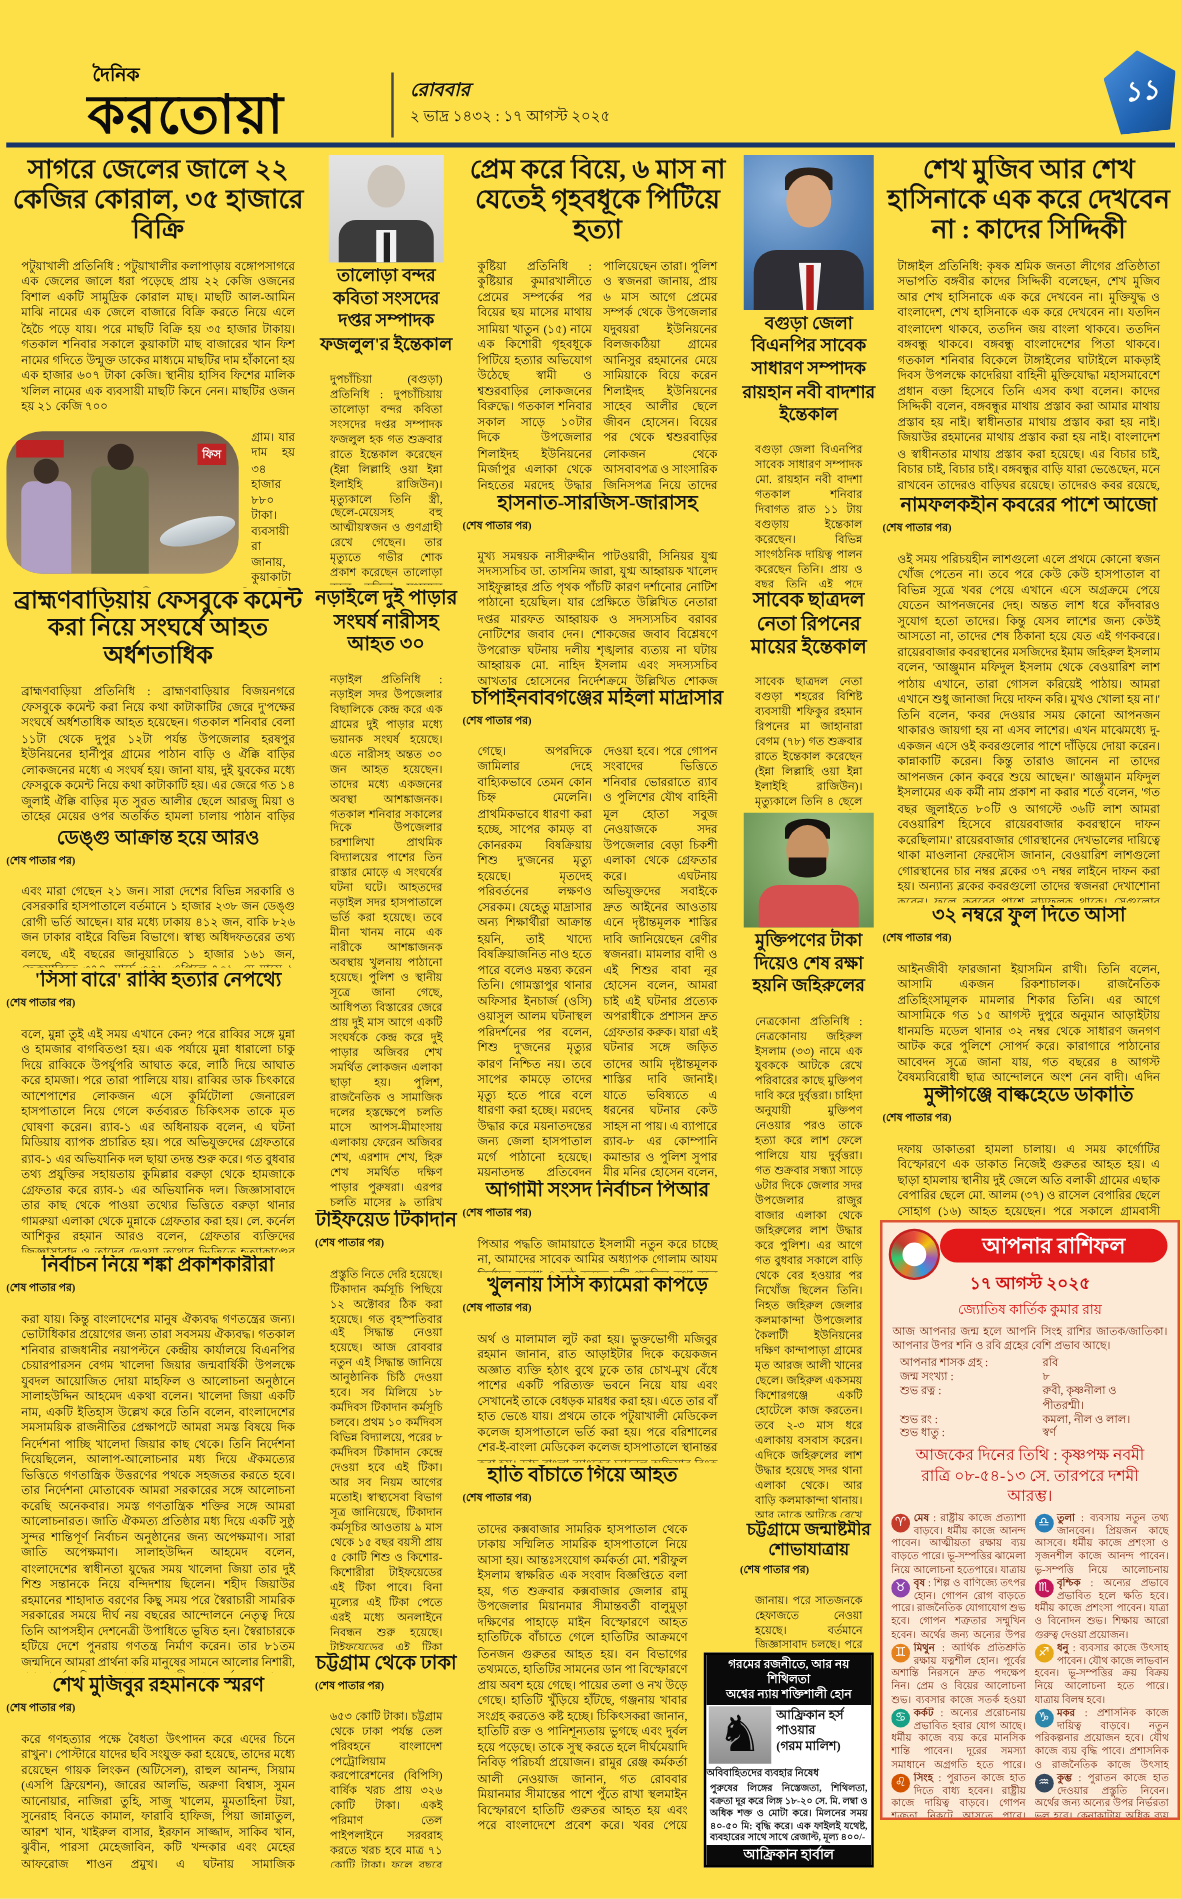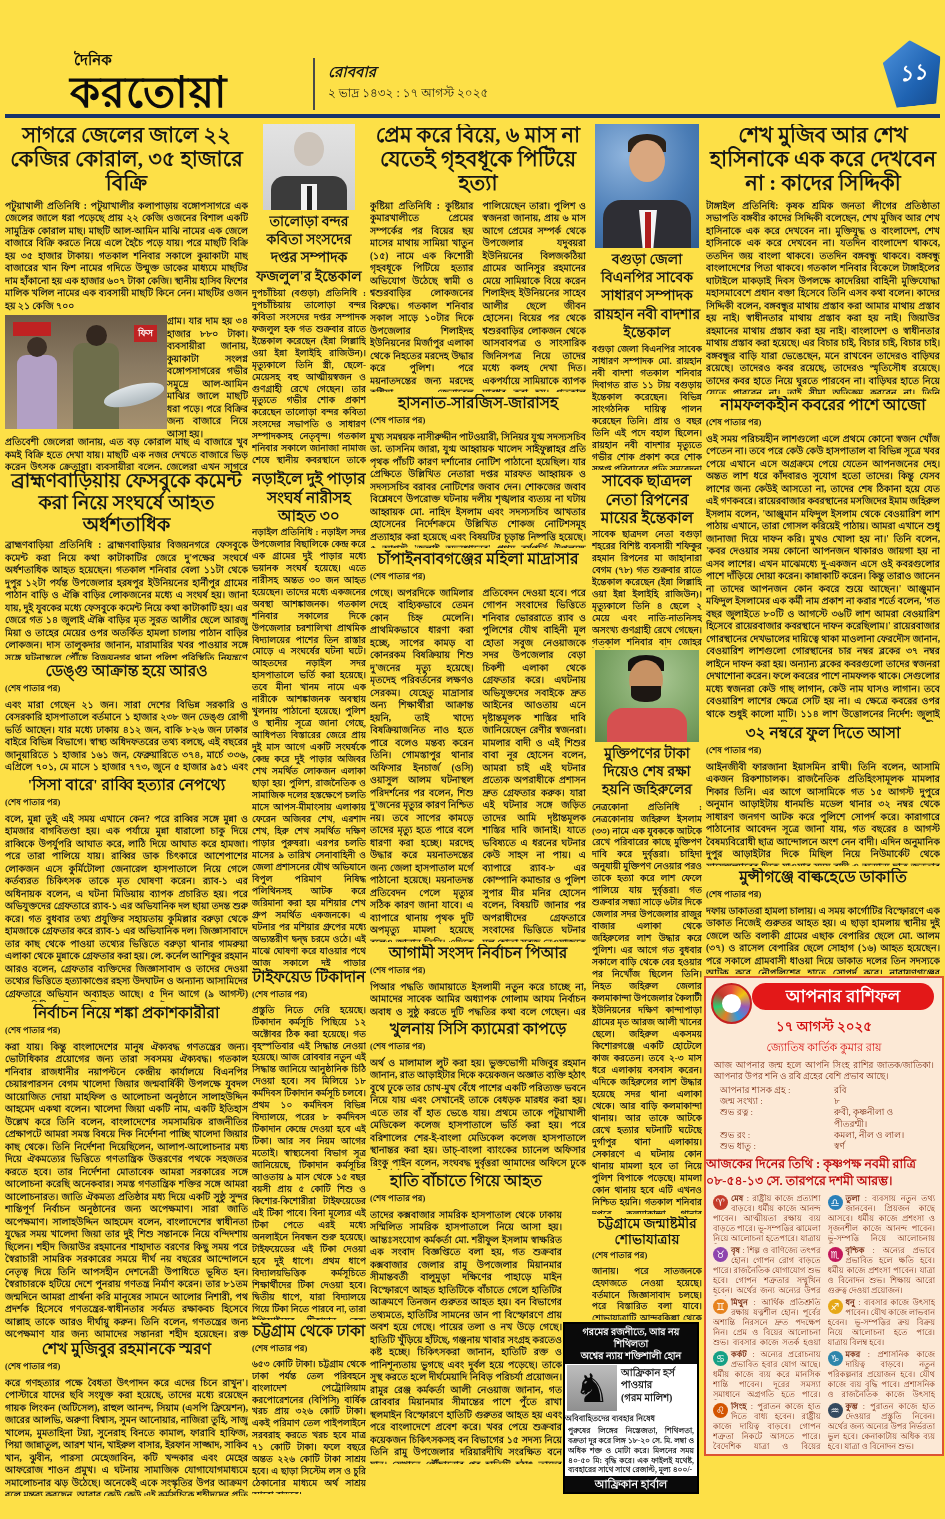--- a/index.html
+++ b/index.html
@@ -11,7 +11,7 @@
   .hmd{font-size:15.5px;font-weight:700;text-align:center;line-height:1.2;margin:0 0 1px;}
   .hcap{font-size:14px;font-weight:700;text-align:center;line-height:1.3;margin:3px 0 2px;}
   .sub{font-size:8.5px;font-weight:700;margin:0 0 3px;}
-  .bd{font-size:9.4px;line-height:1.33;text-align:justify;margin:0;word-break:break-word;font-weight:bold;}
+  .bd{font-size:9.4px;line-height:1.33;text-align:justify;margin:12px;word-break:break-word;}
   .c2{column-count:2;column-gap:9px;}
   .clr{clear:both;}
   

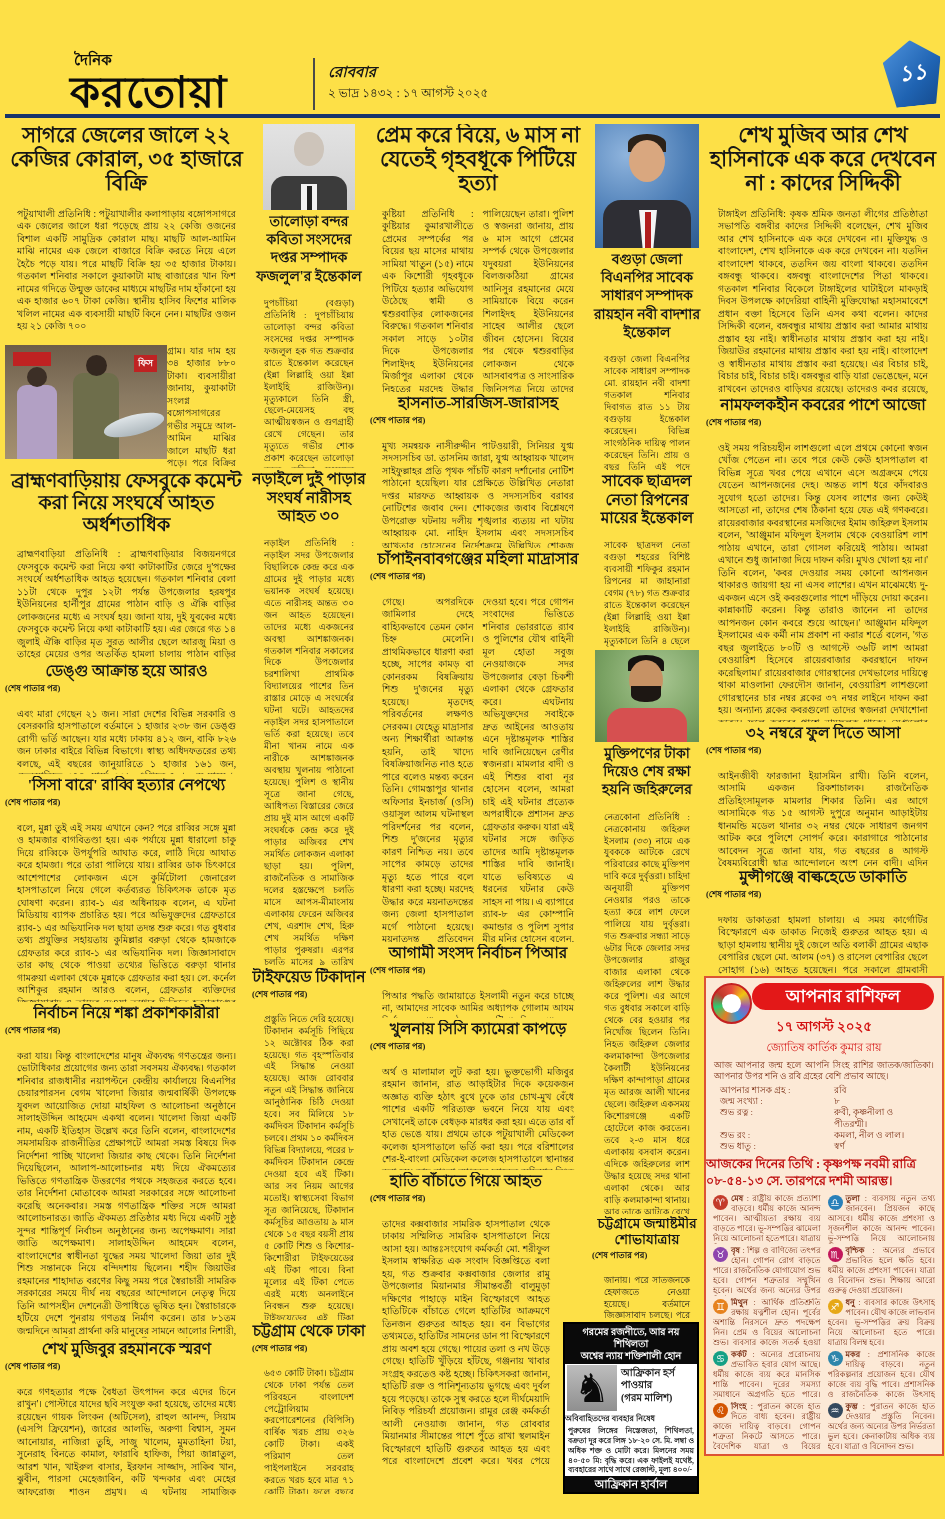--- a/index.html
+++ b/index.html
@@ -29,8 +29,8 @@
   .rule{position:absolute;left:5px;top:114px;width:935px;height:4px;background:#17356b;}
   
   .photorow{margin:3px 0;height:118px;}
-  .photo-fish{position:relative;float:left;width:162px;height:114px;margin-right:0;overflow:hidden;
-      background:linear-gradient(180deg,#6d5d49 0%,#8a7a62 45%,#a5906f 100%);}
+  .photo-fish{position:relative;float:left;width:186px;height:114px;margin-right:10px;overflow:hidden;
+      background:linear-gradient(180deg,#6d5d49 0%,#8a7a62 45%,#a5906f 100%);border-radius:29px;}
   .pf-sign{position:absolute;background:#bf2222;color:#fff;font-weight:700;font-size:9px;padding:1px 4px;}
   .pf-sign1{top:7px;left:8px;width:30px;height:12px;}
   .pf-sign2{top:10px;right:10px;}

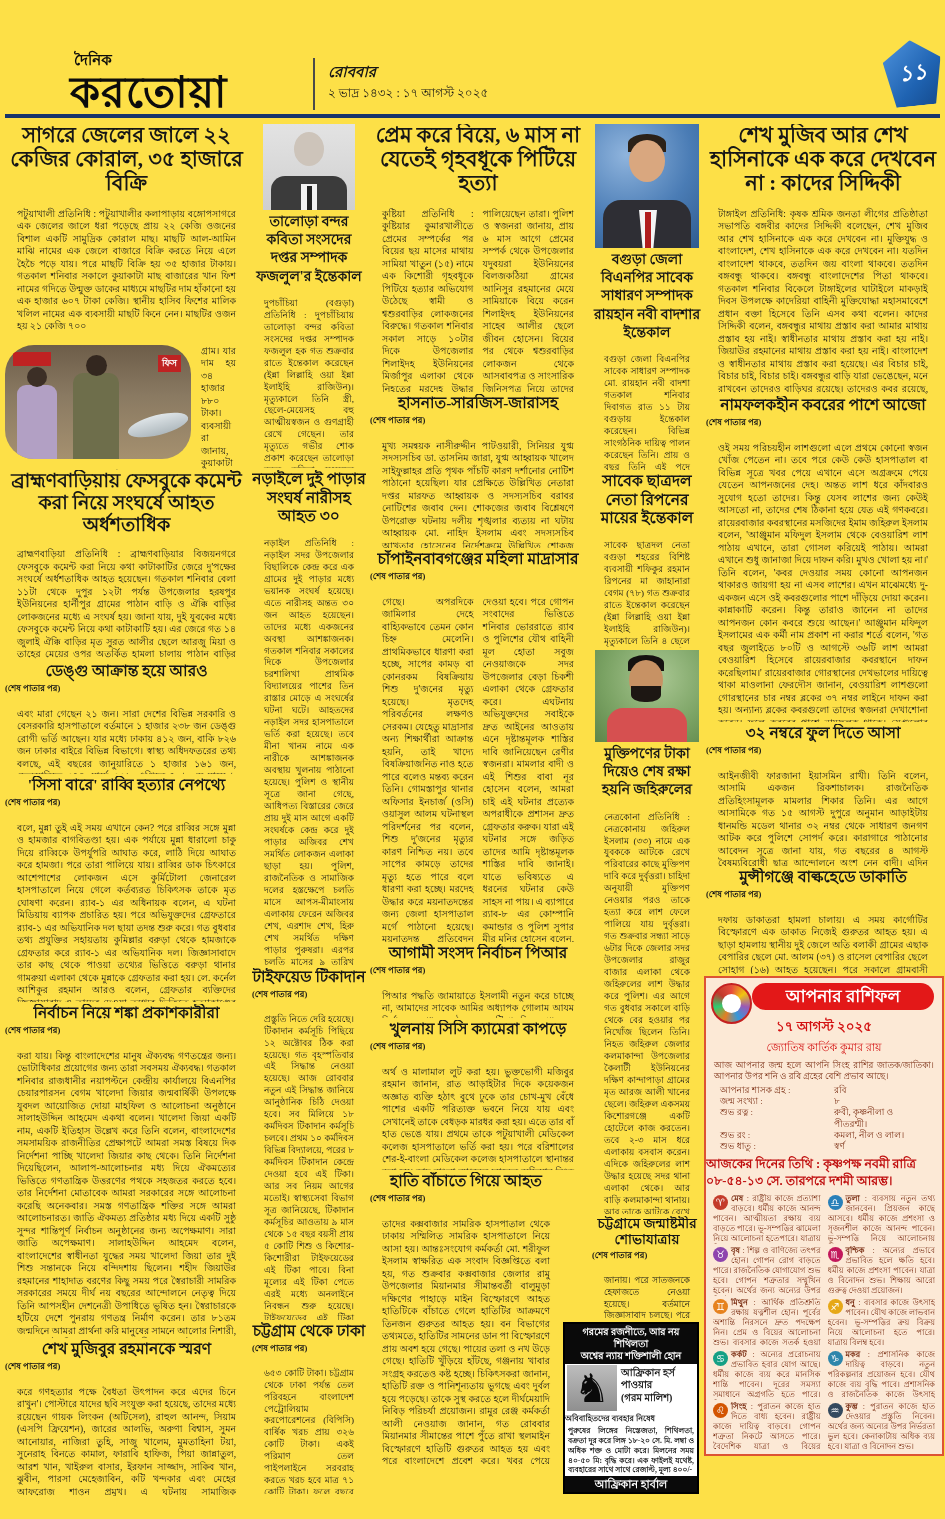--- a/index.html
+++ b/index.html
@@ -74,7 +74,7 @@
   .rlab{width:108px;}
   .rlab::after{content:" :";}
   .rval{flex:1;padding-left:6px;}
-  .rtithi{color:#c01010;font-weight:700;text-align:left;font-size:12.5px;line-height:1.3;padding:4px 0 2px;}
+  .rtithi{color:#c01010;font-weight:400;text-align:center;font-size:12.5px;line-height:1.3;padding:4px 20px 2px;}
   .rsigns{display:grid;grid-auto-flow:column;grid-template-rows:repeat(6,50px);grid-template-columns:1fr 1fr;
           gap:2px 7px;padding:3px 7px;}
   .sign{color:#7a2d12;font-size:8.1px;line-height:1.25;text-align:justify;overflow:hidden;}

